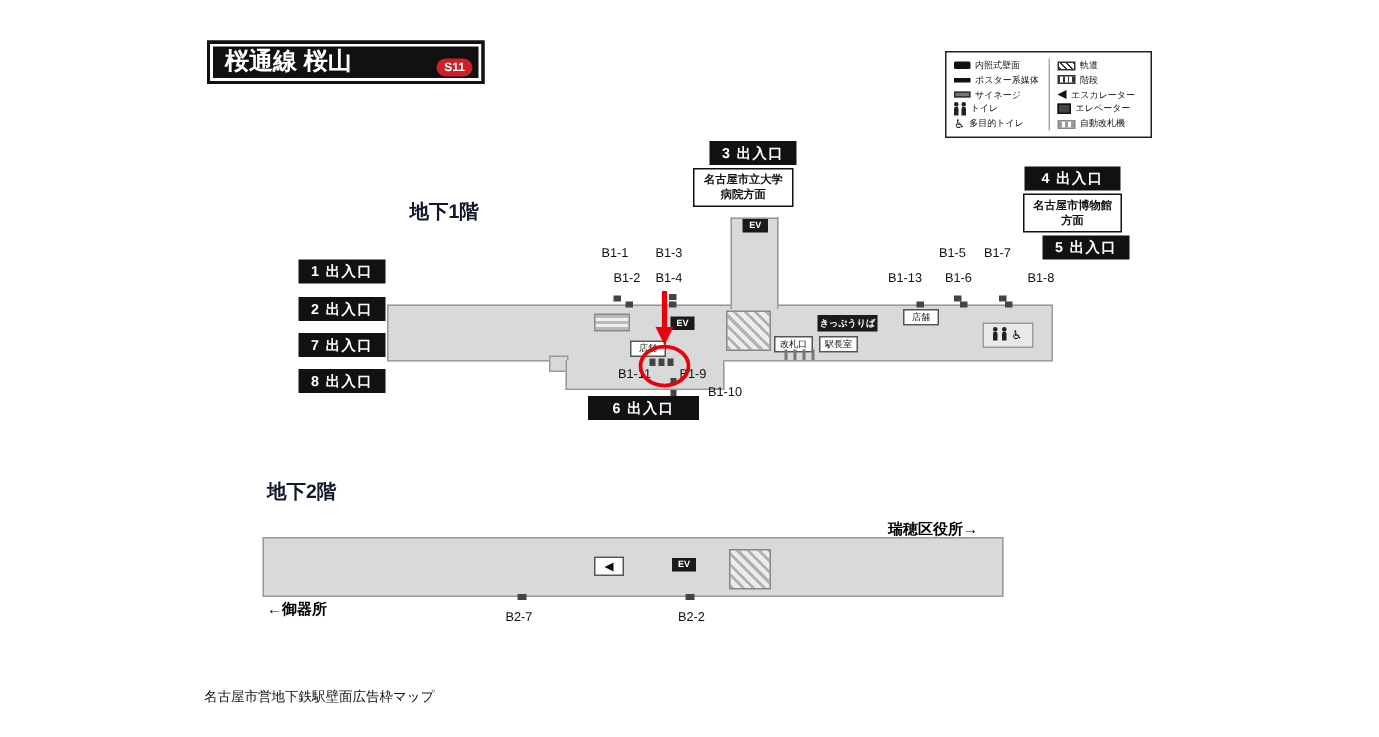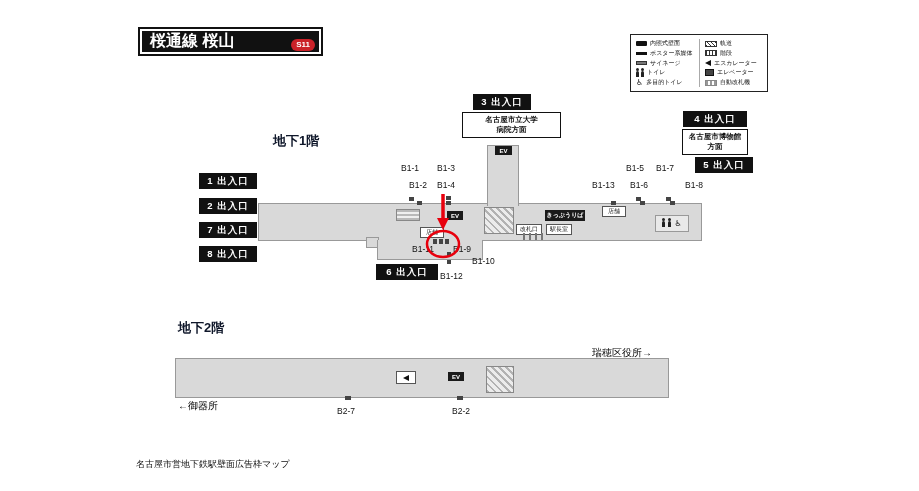--- a/index.html
+++ b/index.html
@@ -160,7 +160,7 @@
   <div class="abs adlabel" style="left:440px;top:271px;">B1-12</div>
 
   <div class="abs exit" style="left:473px;top:94px;width:58px;height:16px;">3 出入口</div>
-  <div class="abs dest" style="left:462px;top:112px;width:99px;height:26px;text-align:center;">
+  <div class="abs dest" style="left:462px;top:112px;width:67px;height:26px;text-align:center;">
     <span>名古屋市立大学</span>
     <span>病院方面</span>
   </div>

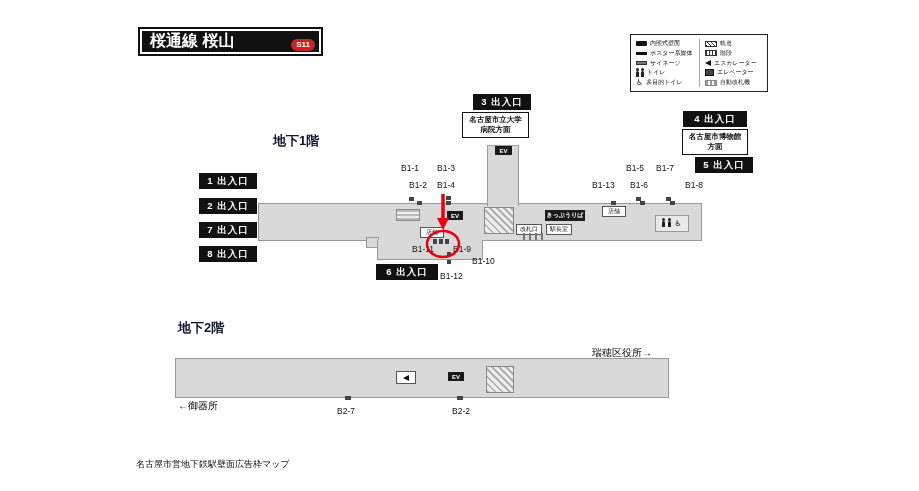--- a/index.html
+++ b/index.html
@@ -174,7 +174,7 @@
   <div class="abs exit" style="left:199px;top:198px;width:58px;height:16px;text-align:right;">2 出入口</div>
   <div class="abs exit" style="left:199px;top:222px;width:58px;height:16px;">7 出入口</div>
   <div class="abs exit" style="left:199px;top:246px;width:58px;height:16px;">8 出入口</div>
-  <div class="abs exit" style="left:376px;top:264px;width:62px;height:16px;">6 出入口</div>
+  <div class="abs exit" style="left:392px;top:264px;width:74px;height:16px;">6 出入口</div>
 
   <svg class="abs" style="left:413px;top:188px;" width="62" height="74" viewBox="0 0 62 74">
     <line class="anno-line" x1="30" y1="6" x2="30" y2="32"></line>

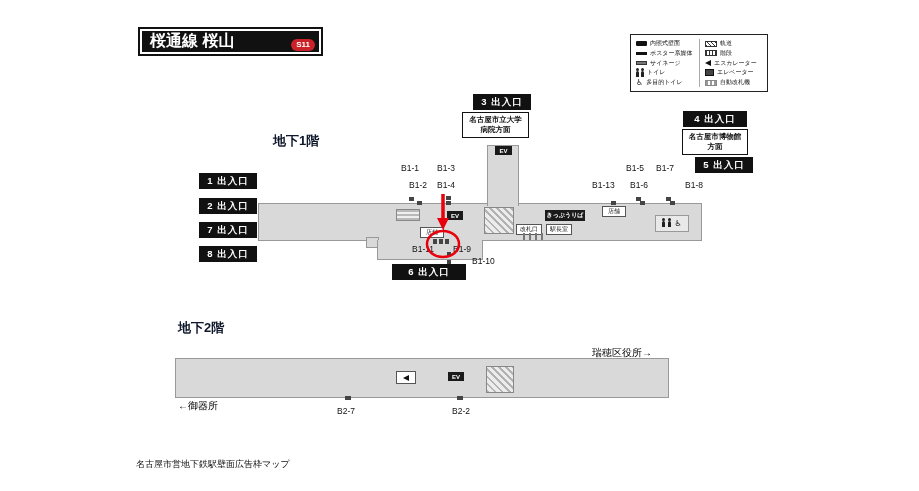--- a/index.html
+++ b/index.html
@@ -36,7 +36,7 @@
 .person::before{content:"";position:absolute;top:-3px;left:0;width:3px;height:3px;border-radius:50%;background:#222}
 .wheel{font-size:8px;line-height:1}
 .gatebar{width:2px;height:7px;background:#777}
-.dir-label{font-weight:normal;font-size:10px;color:#000;white-space:nowrap}
+.dir-label{font-weight:bold;font-size:10px;color:#000;white-space:nowrap}
 .footer{font-size:9px;color:#111;white-space:nowrap}
 .wc-area{background:#e9e9e9;border:1px solid #999;display:flex;align-items:center;justify-content:center;gap:3px}
 .anno-line{stroke:#e8000d;stroke-width:3.5;stroke-linecap:butt}

